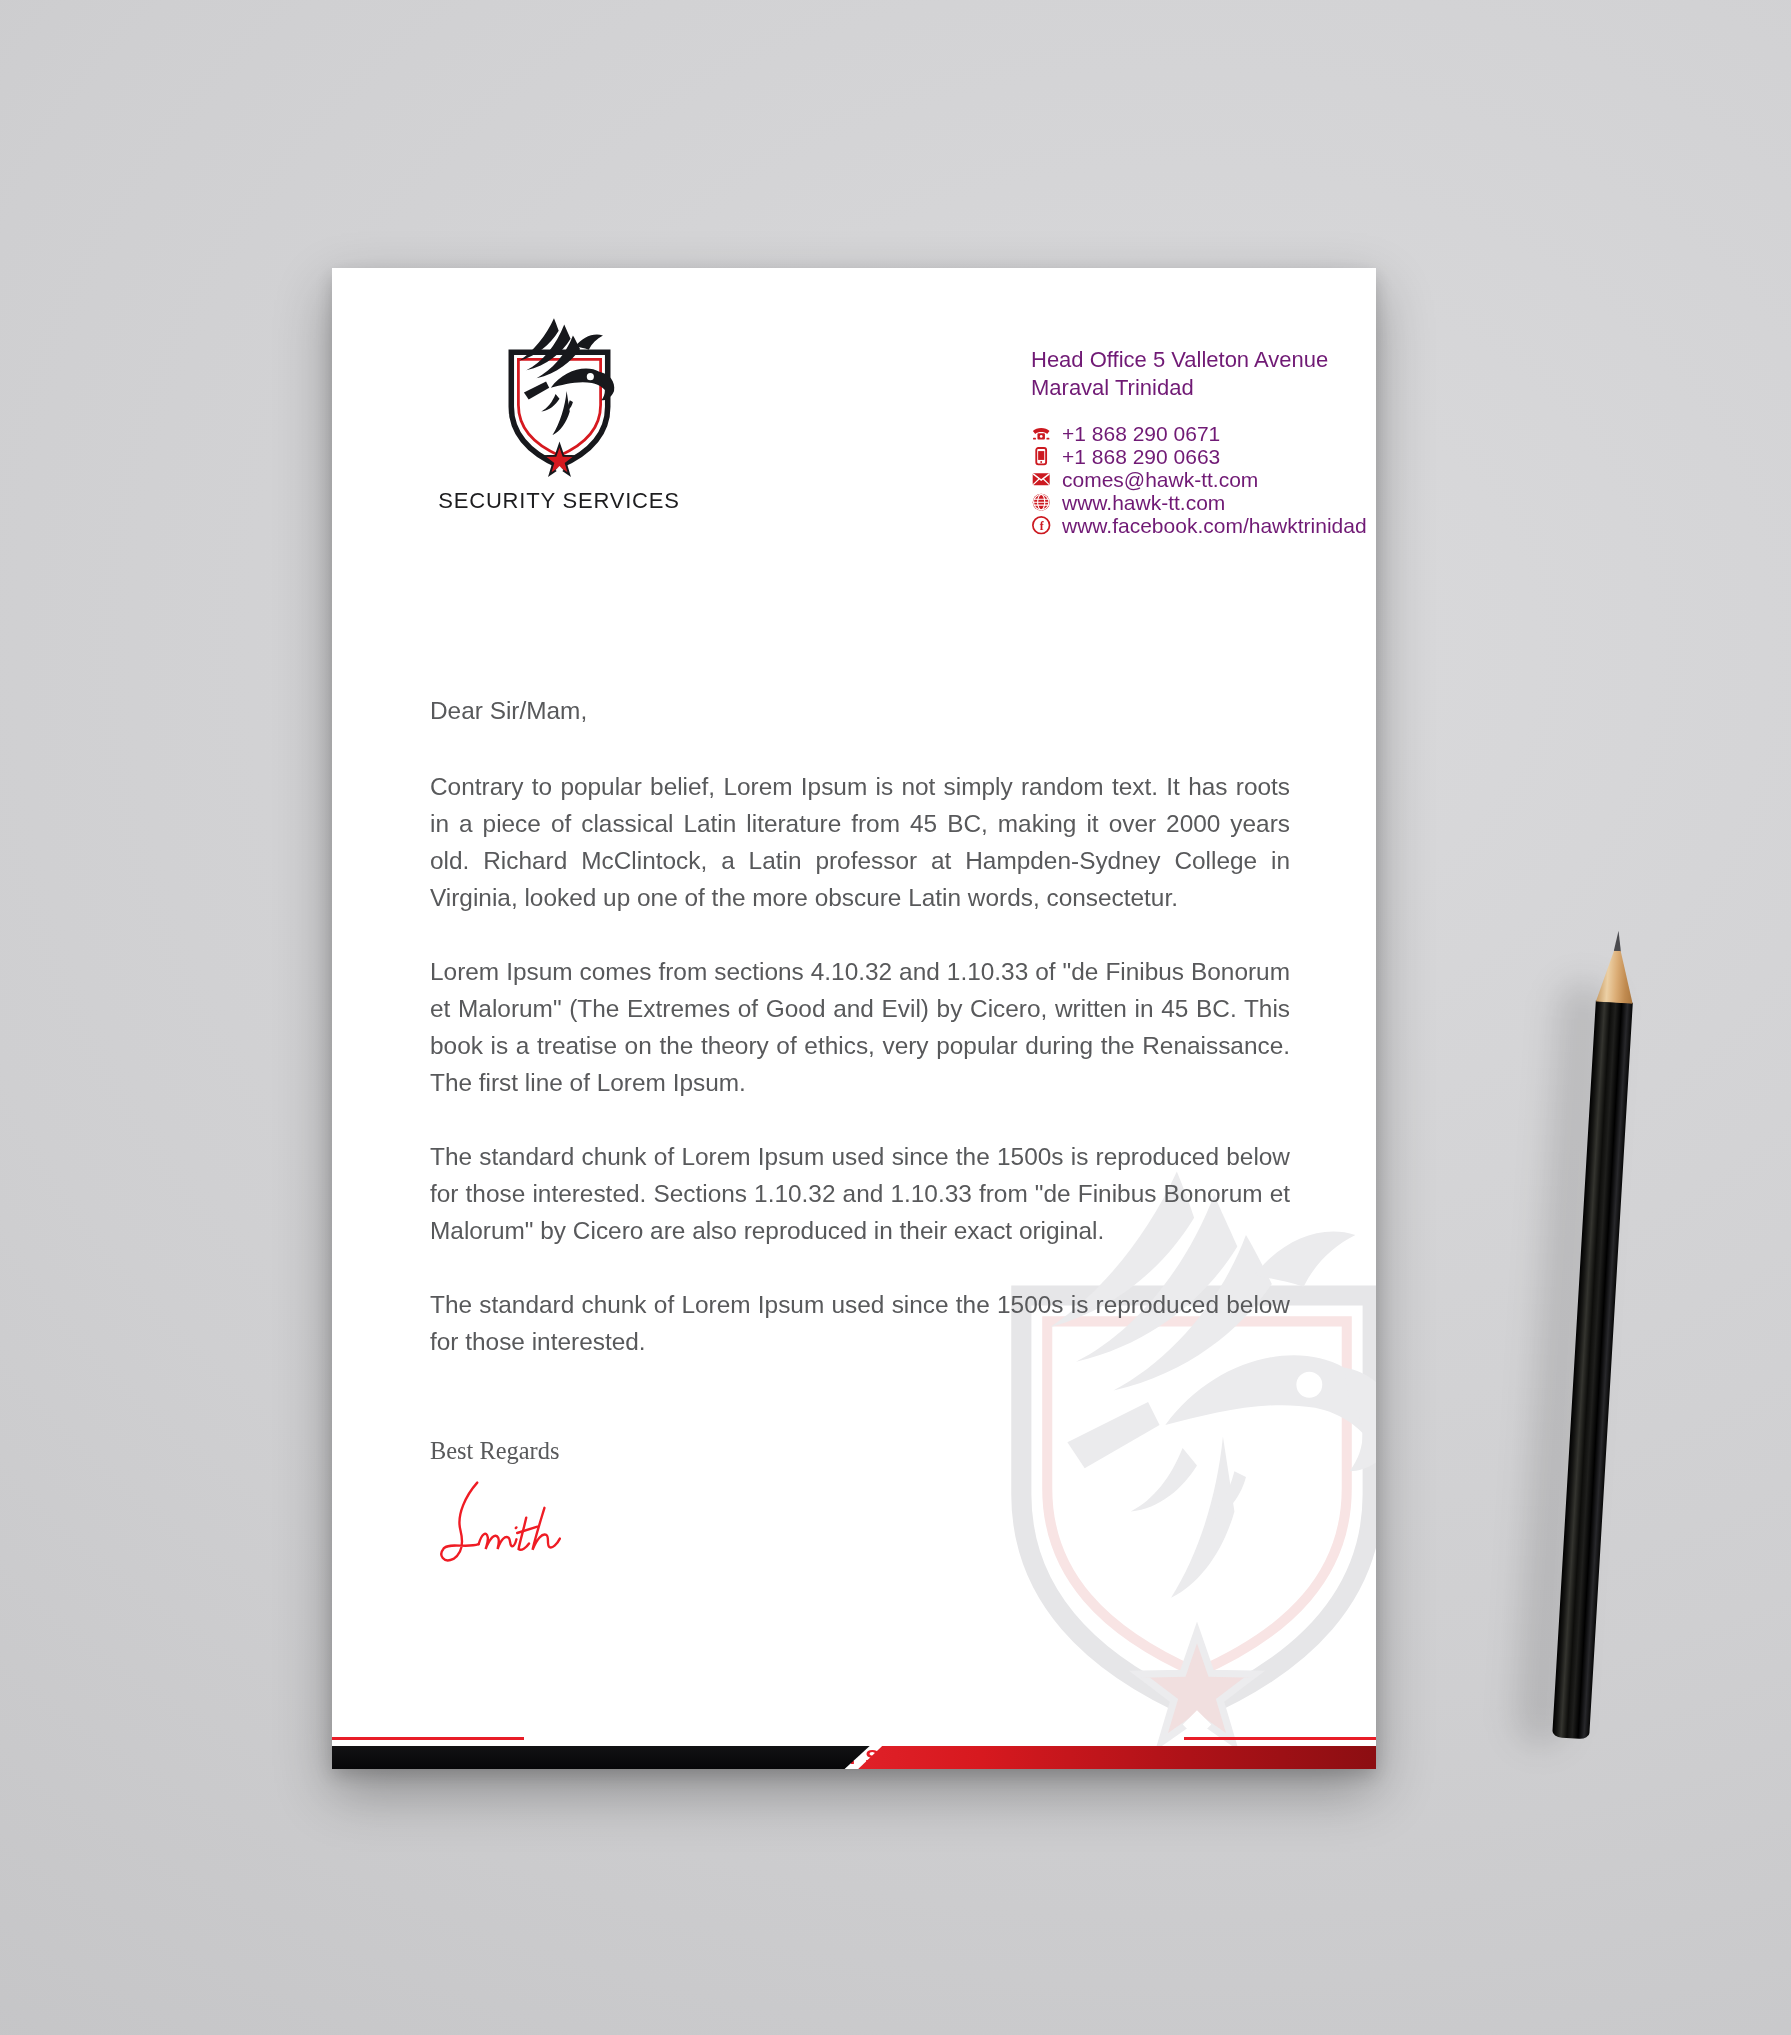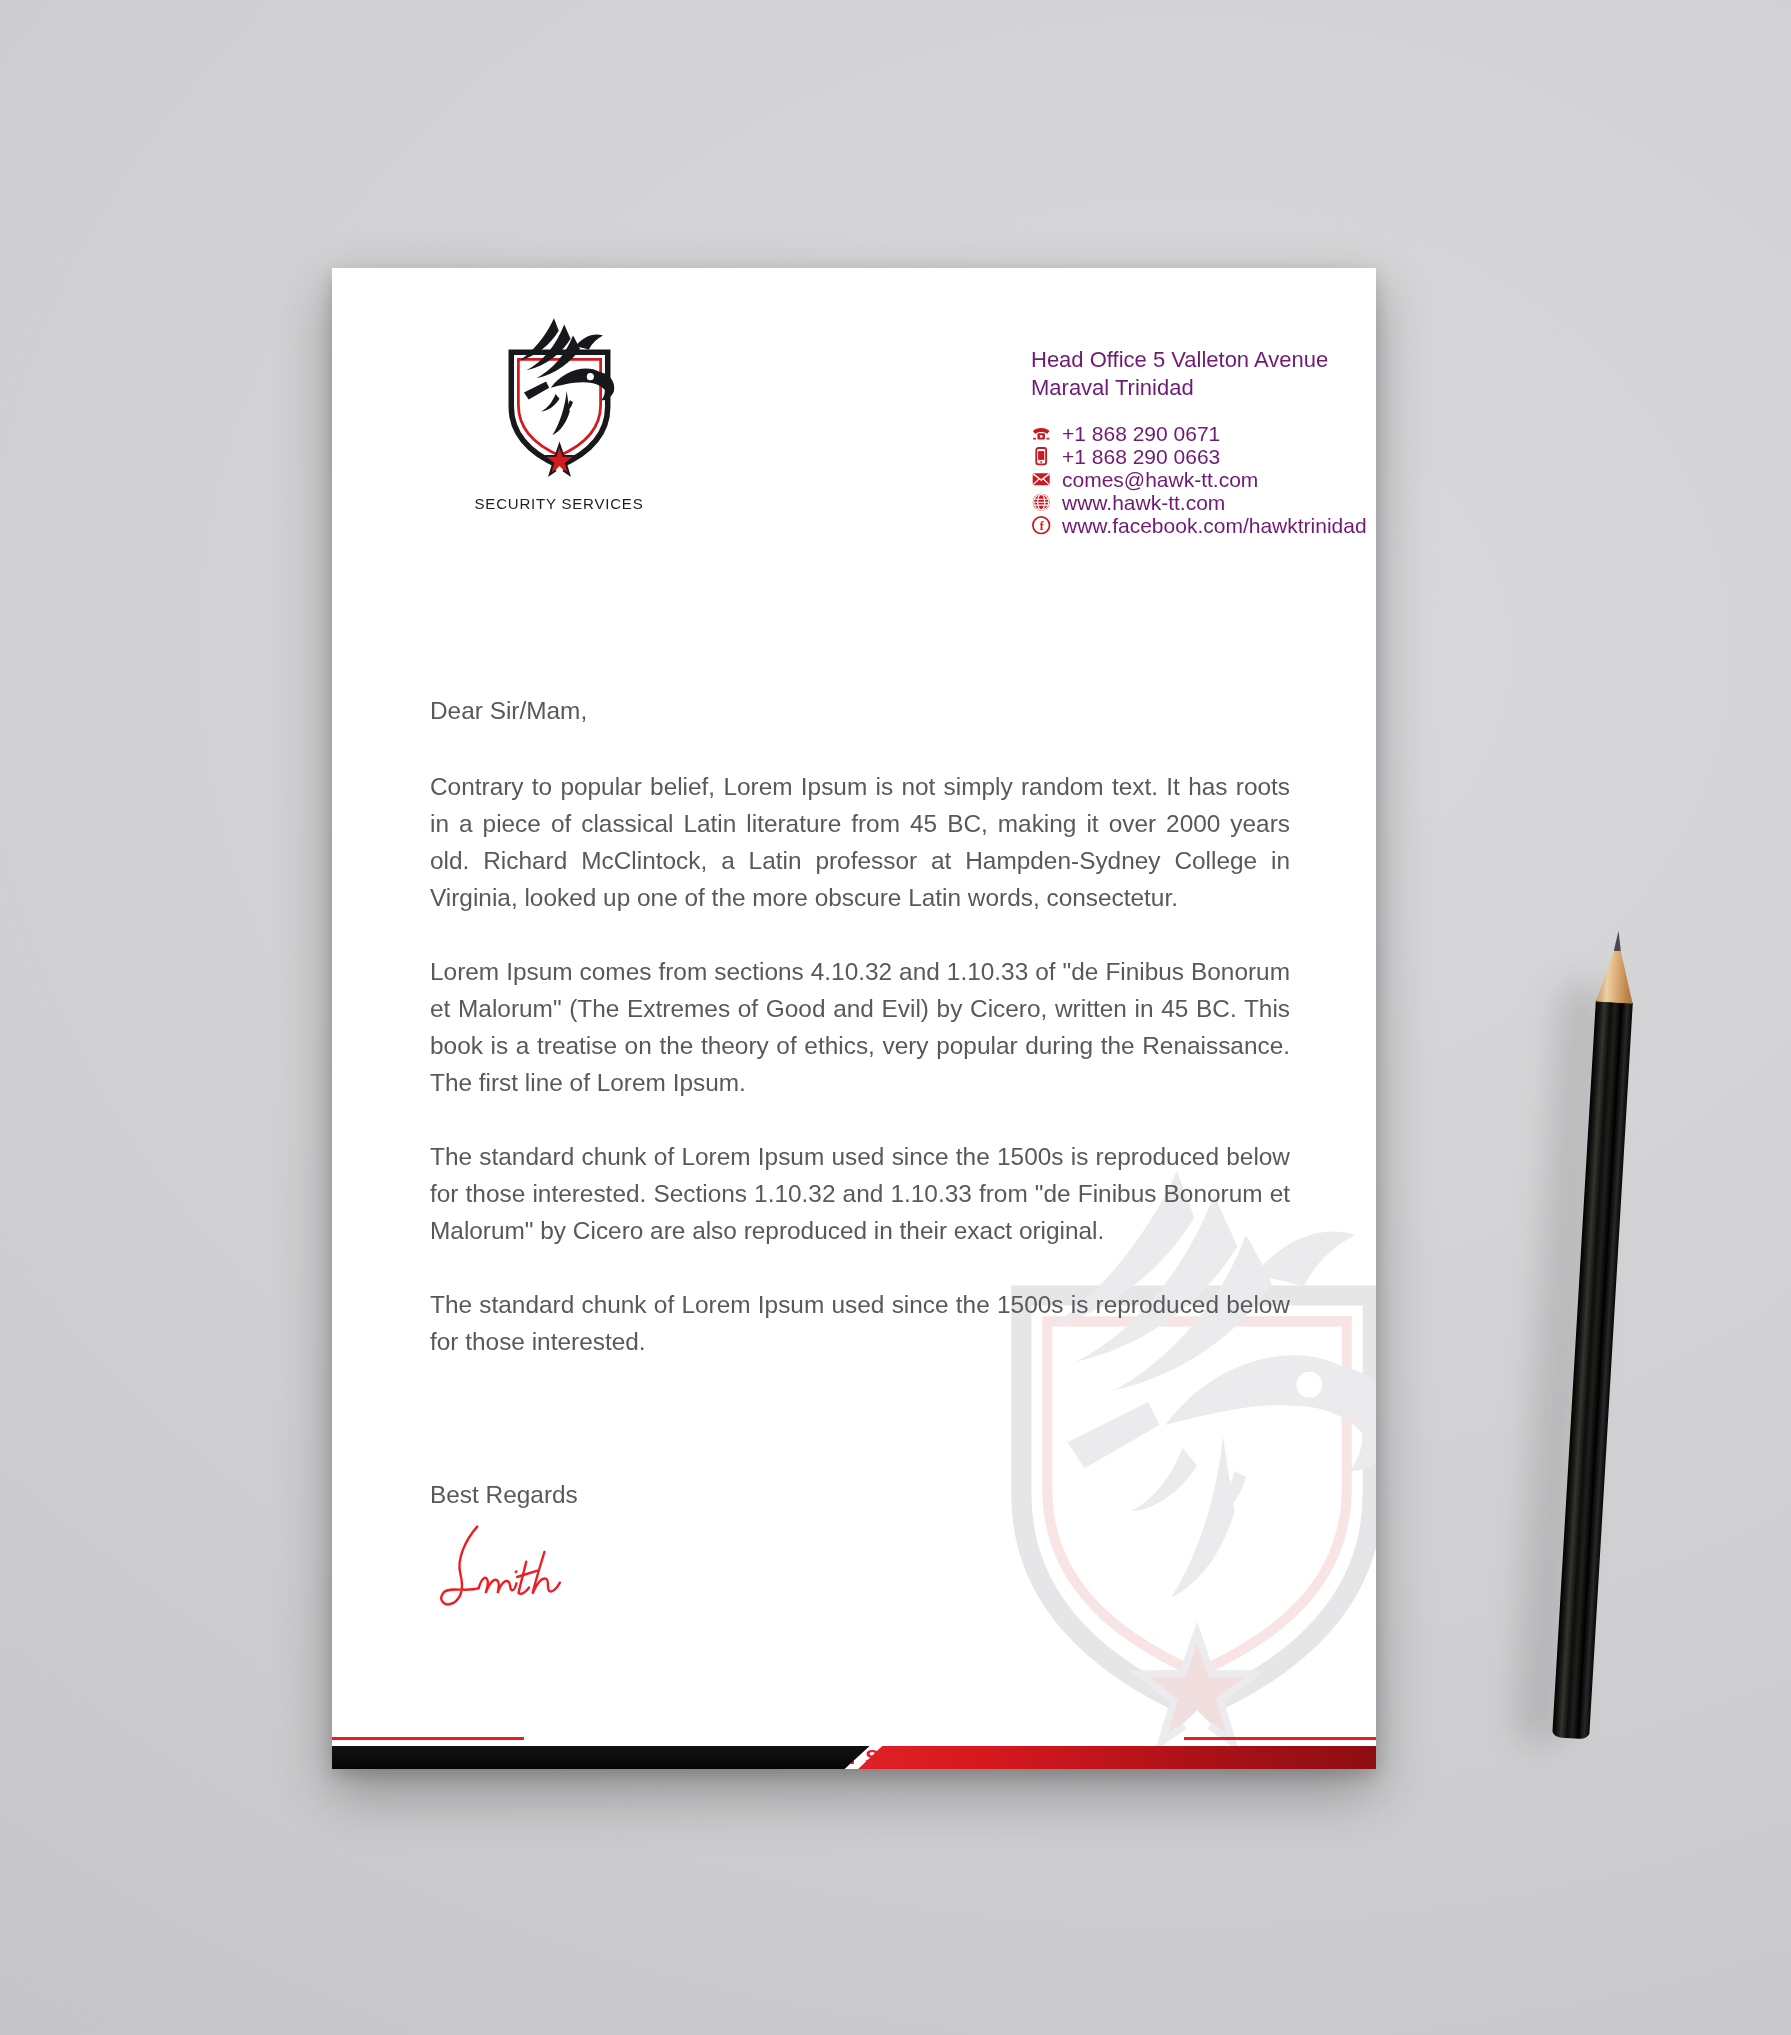--- a/index.html
+++ b/index.html
@@ -32,8 +32,8 @@
     line-height:1.02; white-space:nowrap;
   }
   .brand-subtitle {
-    font-size:15px; letter-spacing:0.8px; color:#1d1d1f; white-space:nowrap;
-    margin-top:14px; font-weight:400;
+    font-size:22px; letter-spacing:0.8px; color:#1d1d1f; white-space:nowrap;
+    margin-top:7px; font-weight:400;
   }
 
   

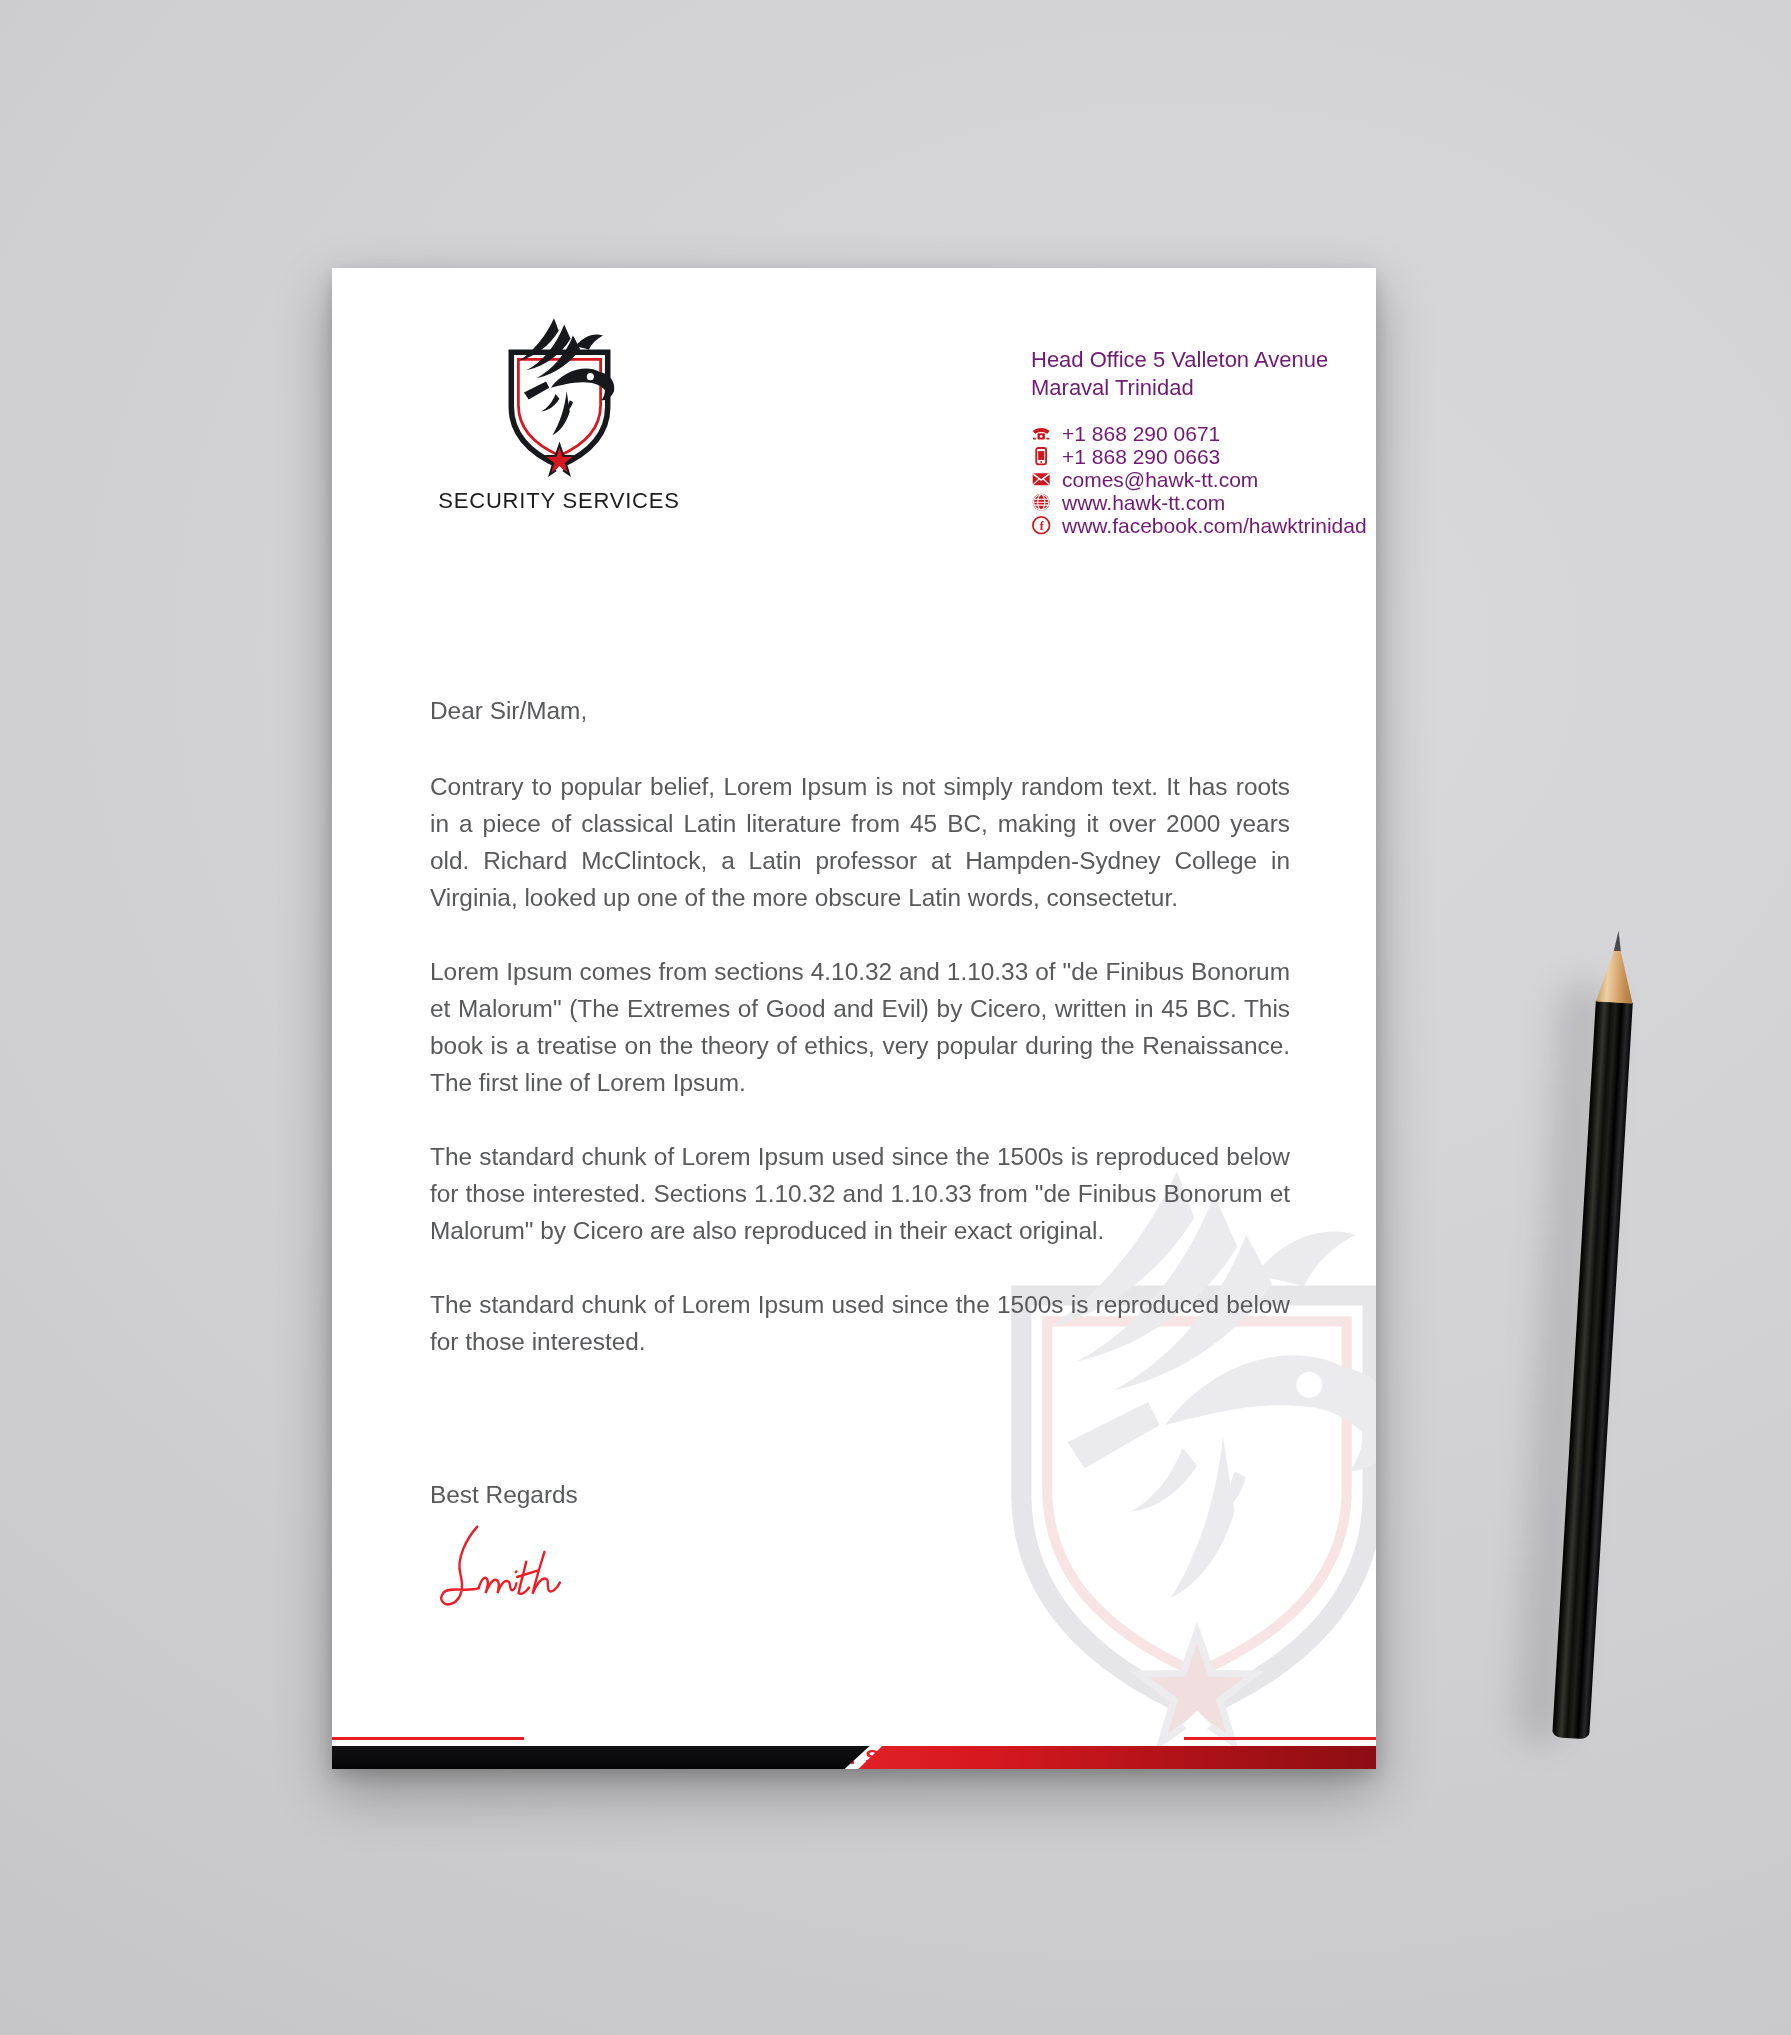--- a/index.html
+++ b/index.html
@@ -49,7 +49,7 @@
     color:#58595b; font-size:24.4px; line-height:37px; }
   .salutation { margin-bottom:39px; }
   .letter-body p.par { text-align:justify; margin-bottom:37px; }
-  .closing { margin-top:116px; }
+  .closing { margin-top:72px;font-family:Liberation Serif, serif; }
   .signature { margin-top:8.1px; margin-left:-8.1px; width:191px; height:98px; }
 
   

